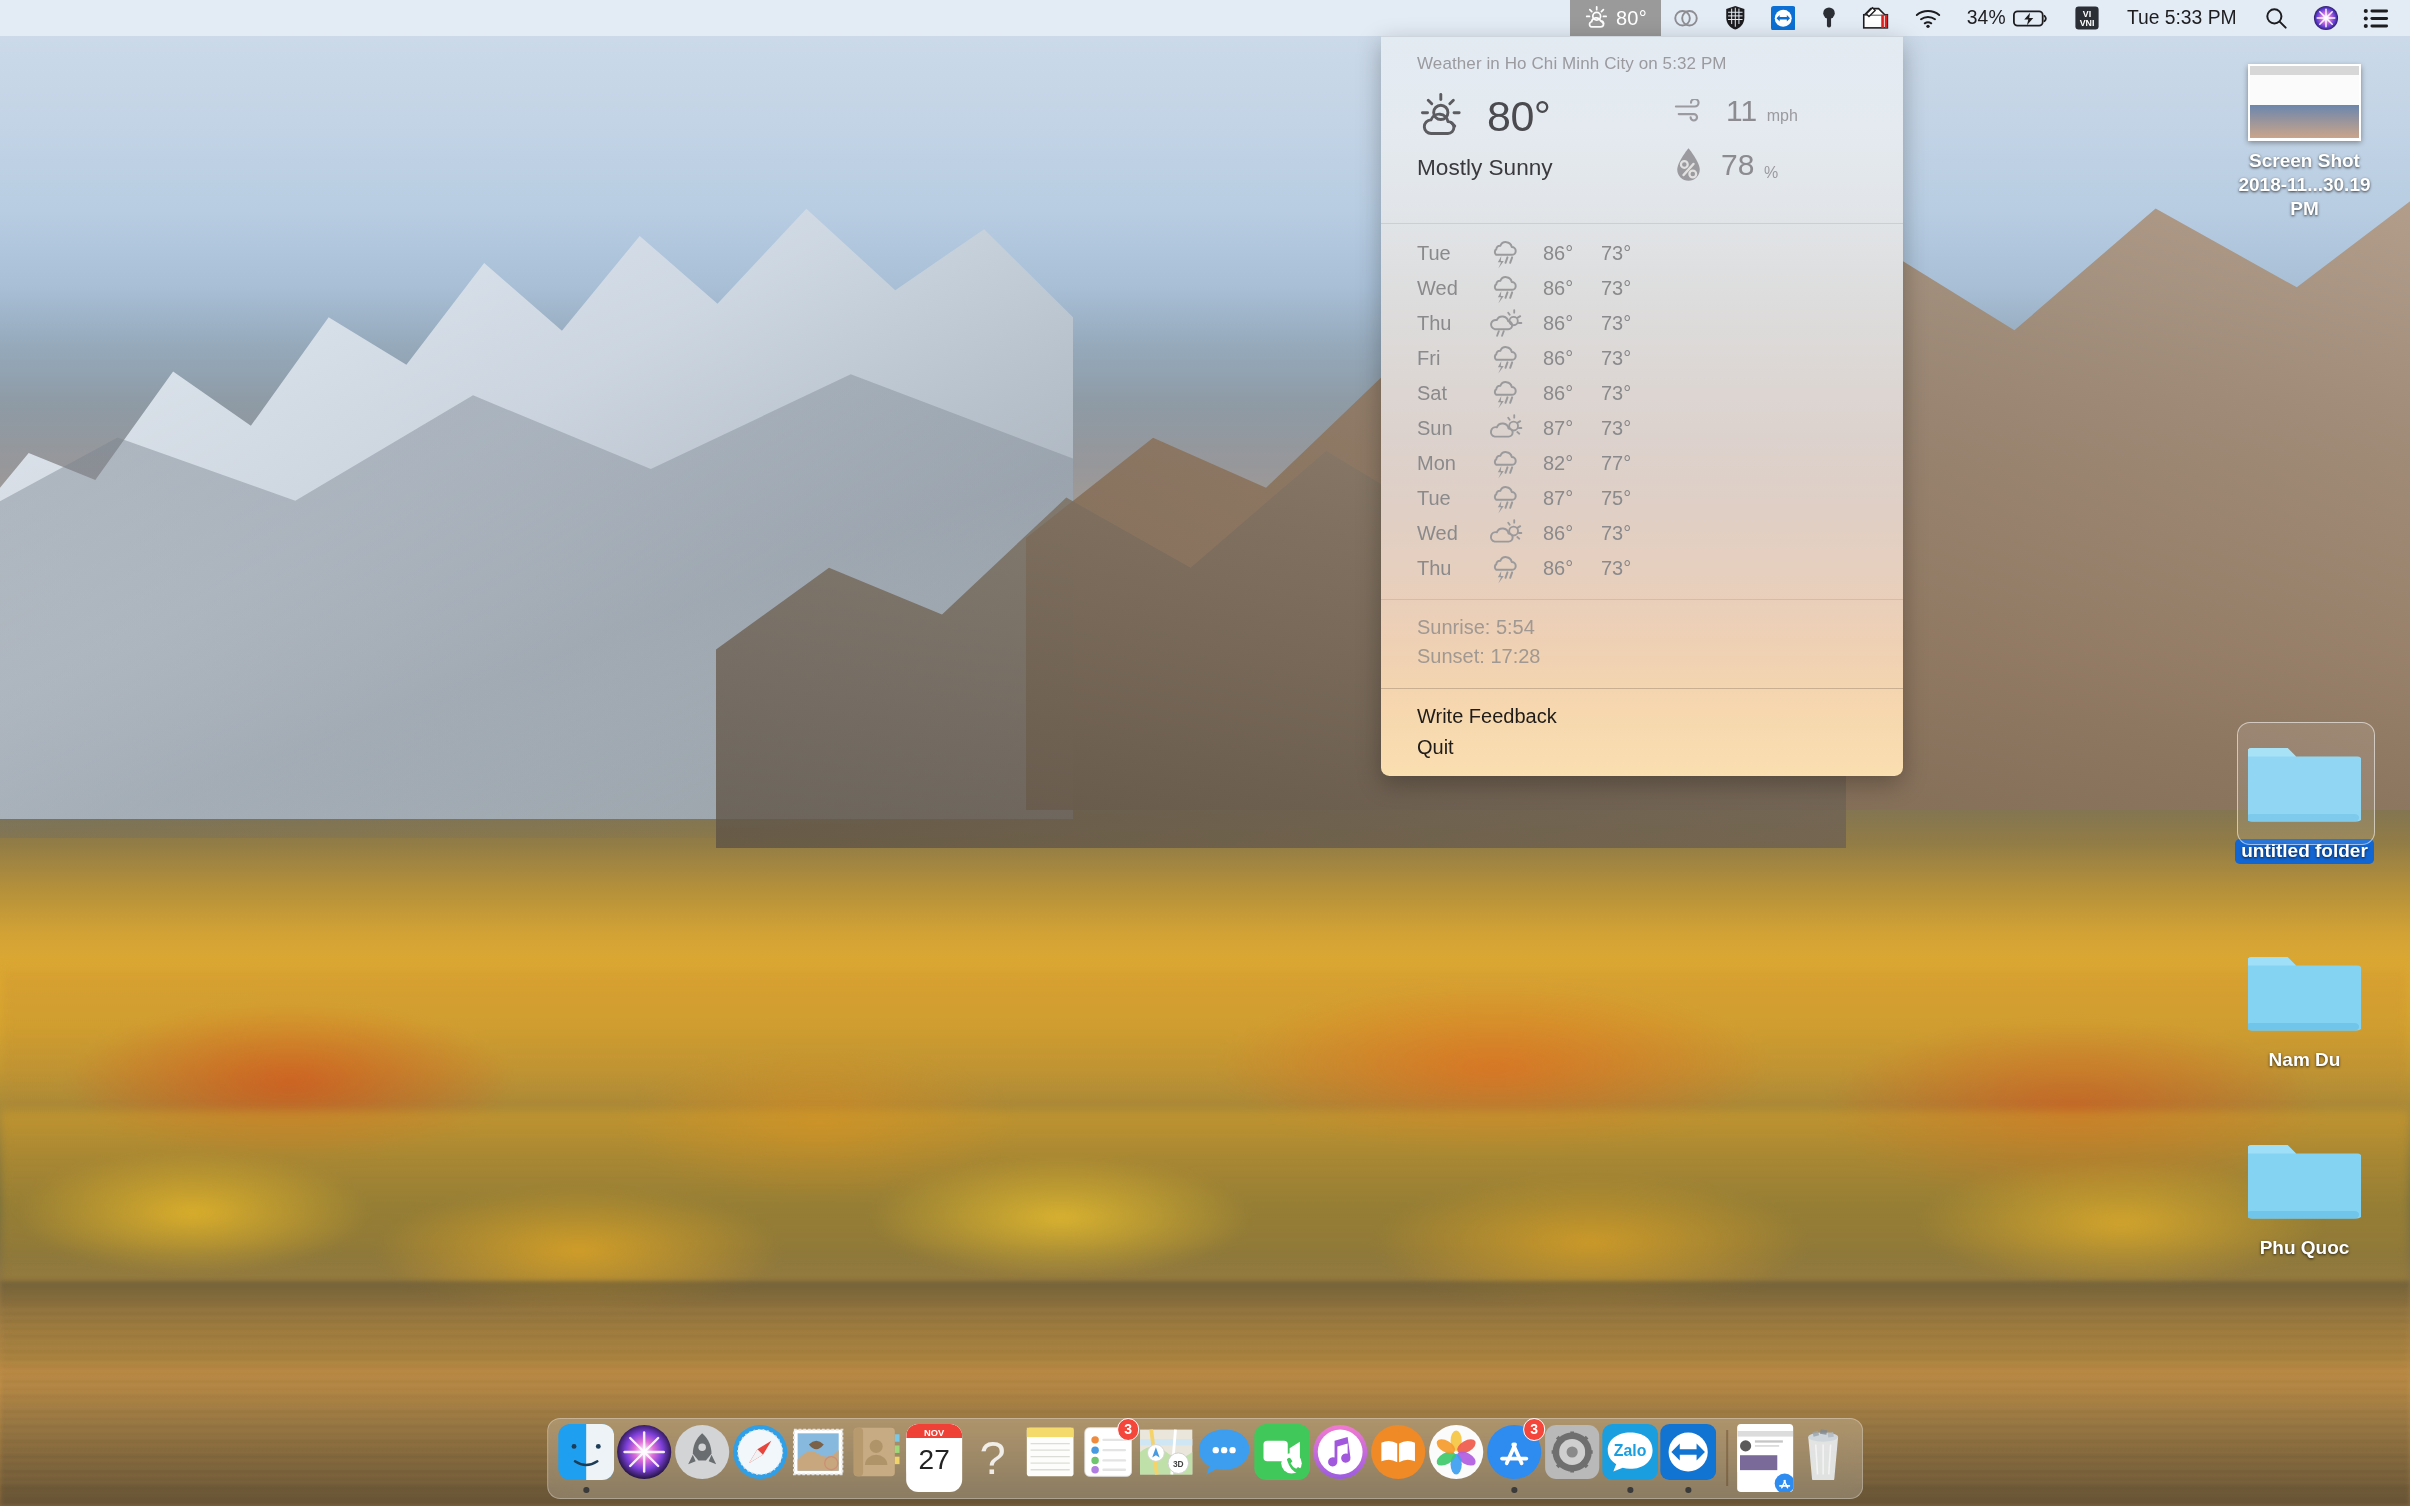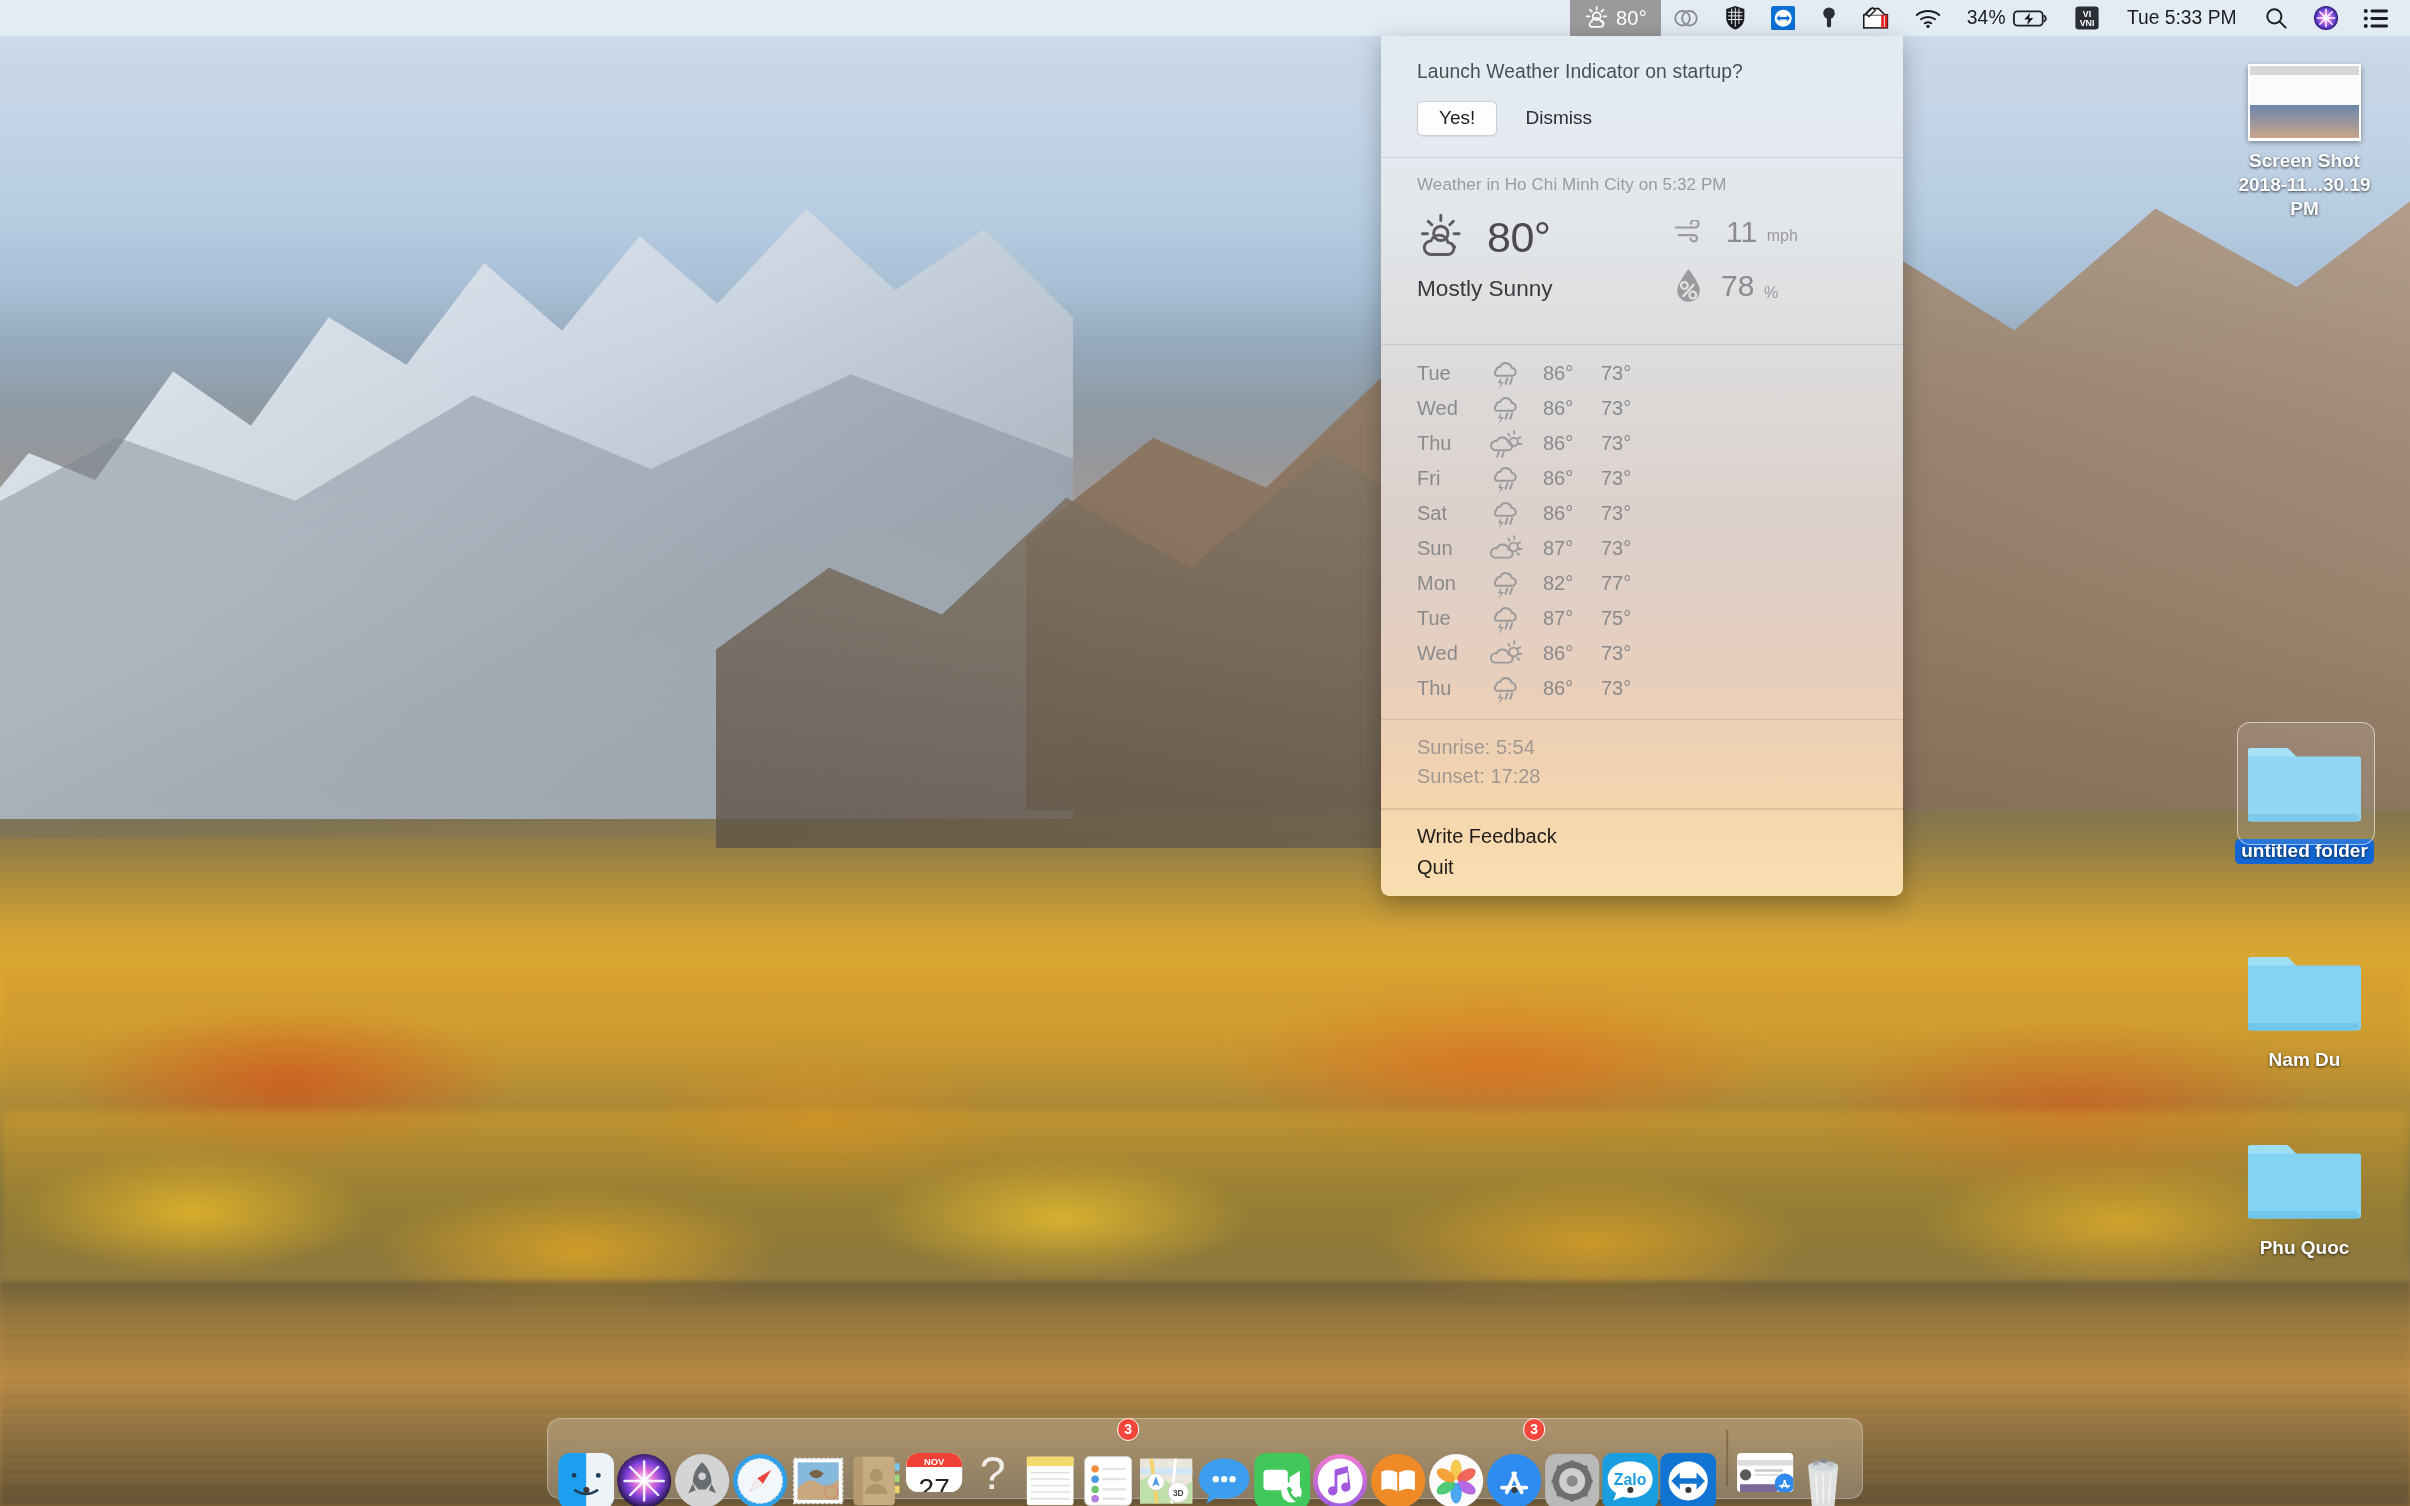--- a/index.html
+++ b/index.html
@@ -385,13 +385,6 @@
 
 <div id="weather-panel">
 
-  <div id="startup-prompt">
-    <div class="sp-q">Launch Weather Indicator on startup?</div>
-    <div class="sp-actions">
-      <button class="sp-yes">Yes!</button>
-      <span class="sp-dismiss">Dismiss</span>
-    </div>
-  </div>
   <div class="wp-divider"></div>
 
   <div id="current">

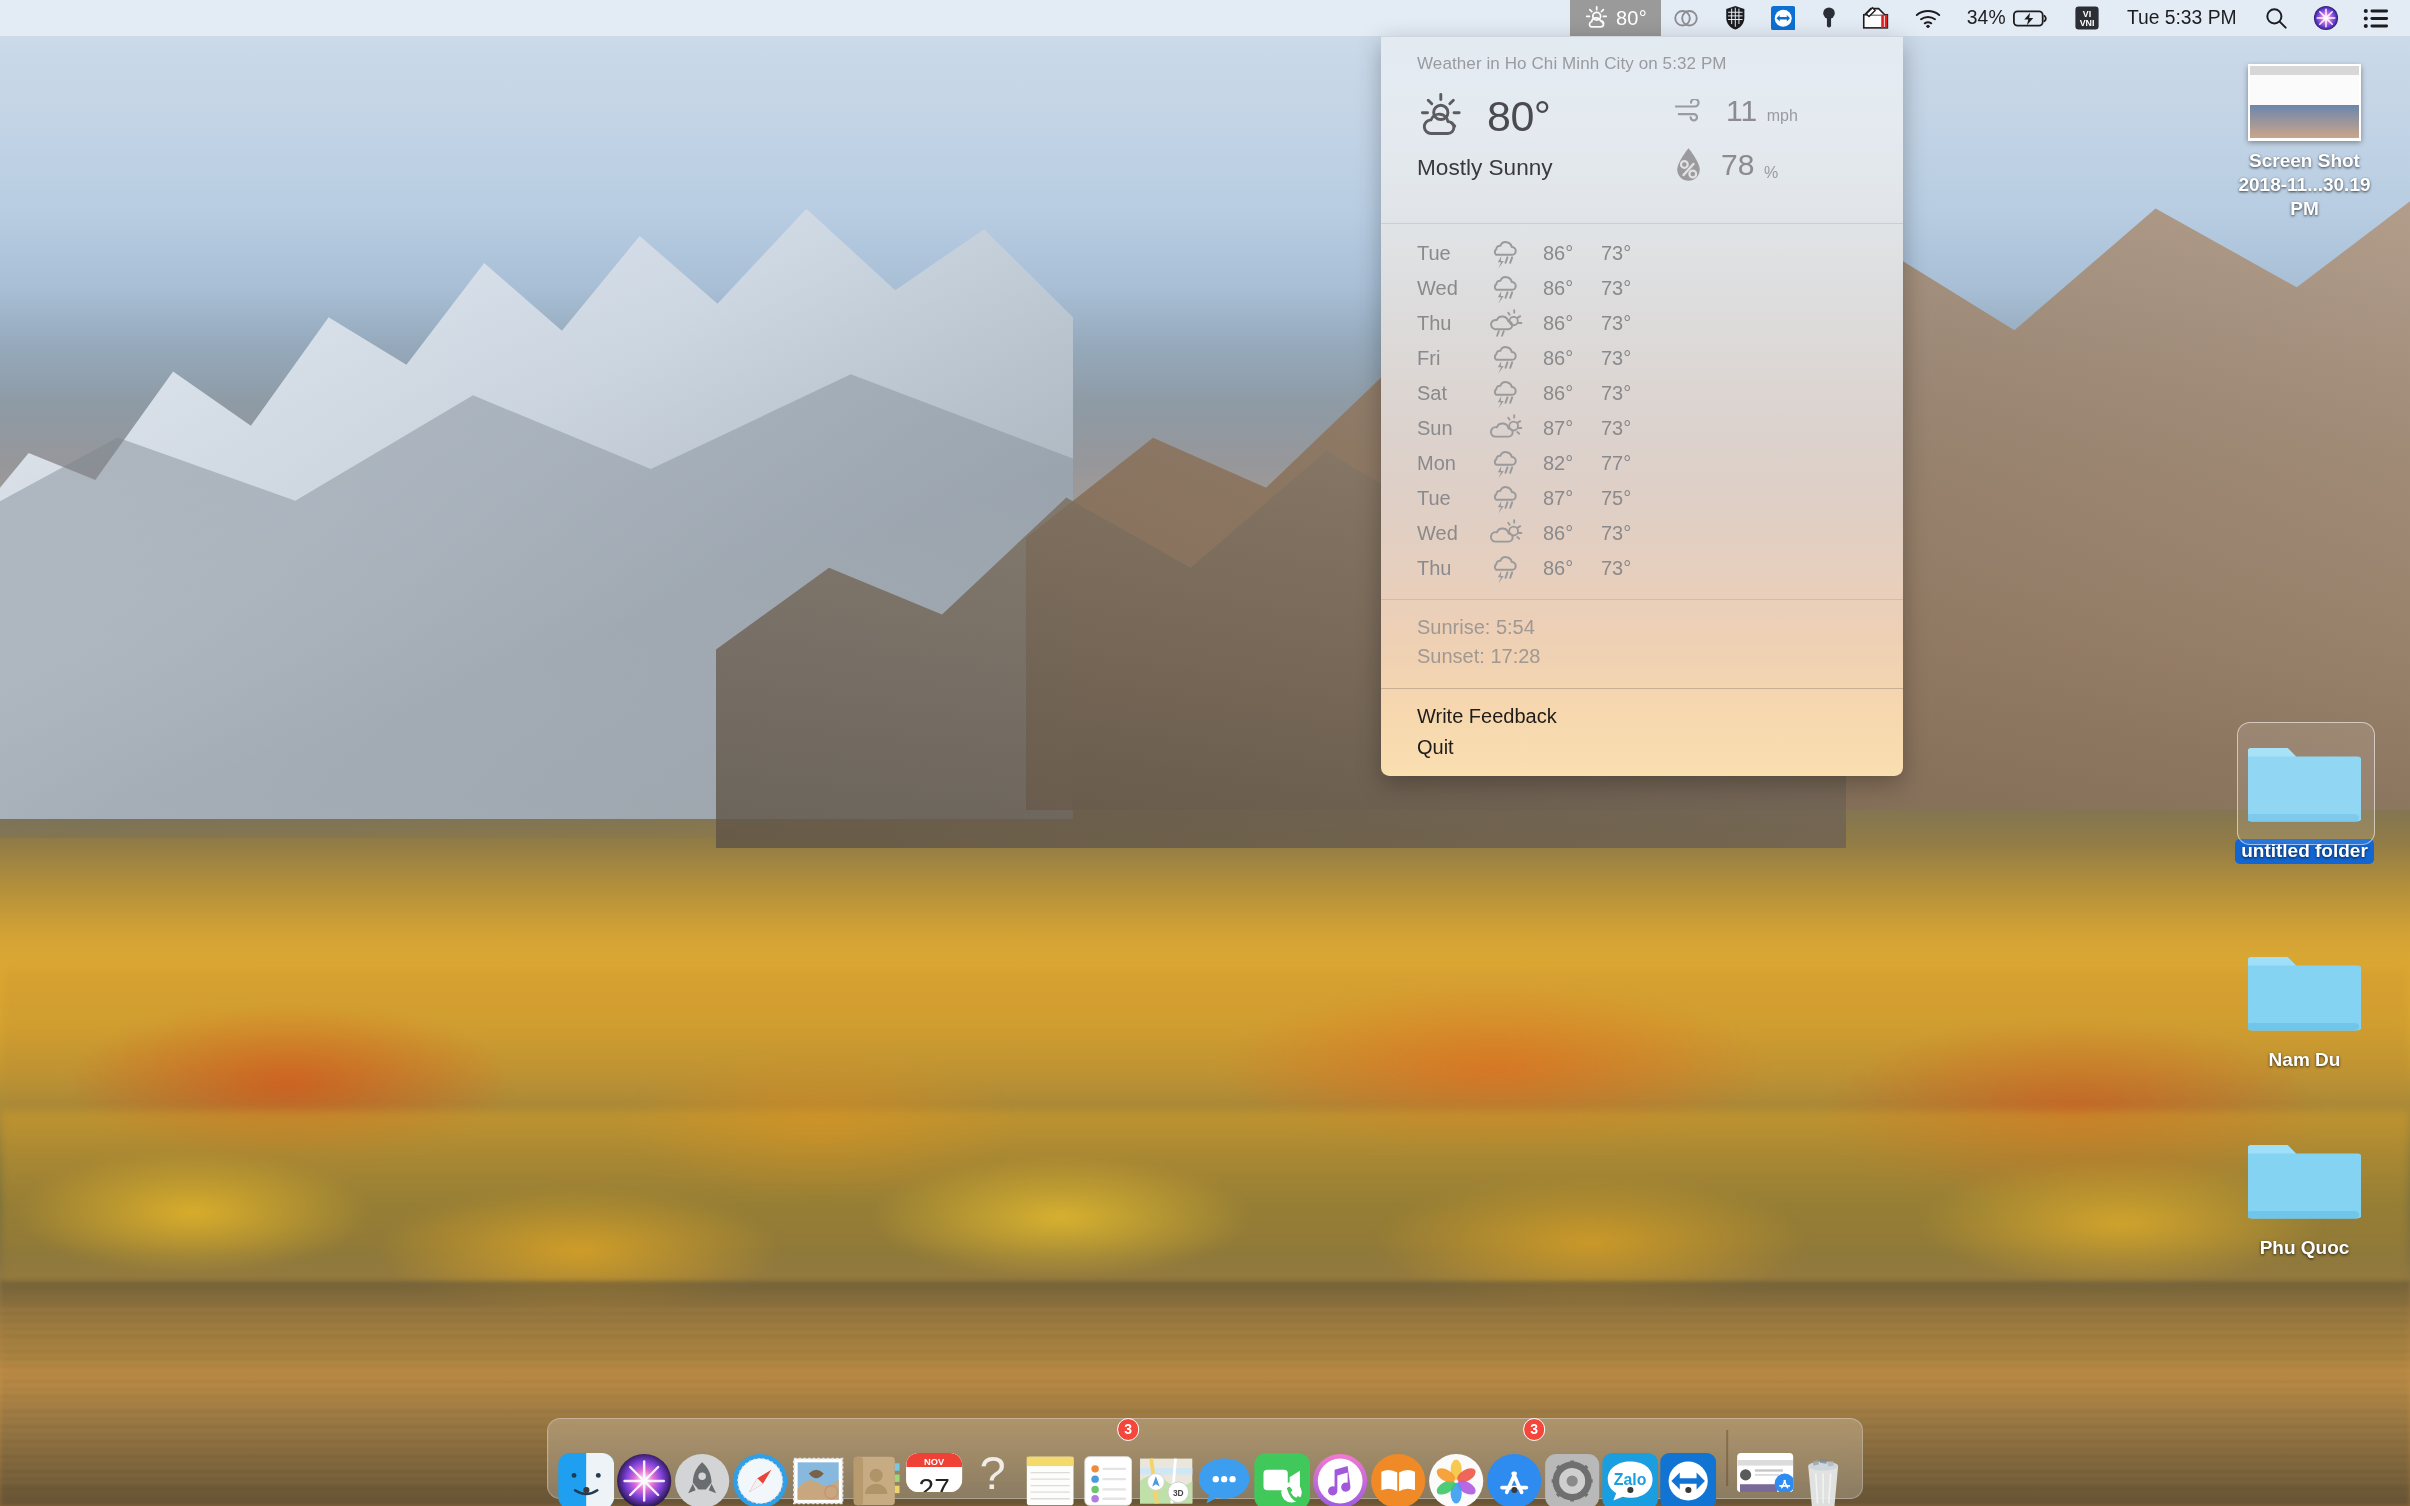--- a/index.html
+++ b/index.html
@@ -221,7 +221,7 @@
     backdrop-filter:blur(9.4px); z-index:40;
   }
   .dock-item { position:relative; width:58px; height:70px; display:flex; align-items:flex-end; justify-content:center; }
-  .dock-ico { width:56px; height:39px; border-radius:12.2px; position:relative; }
+  .dock-ico { width:56px; height:68px; border-radius:12.2px; position:relative; }
   .dock-dot { position:absolute; bottom:-0.9px; left:50%; transform:translateX(-50%); width:5.6px; height:5.6px; border-radius:50%; background:#3a3a3a; }
   .dock-badge {
     position:absolute; top:-3.8px; right:-1.9px; min-width:22.6px; height:22.6px; border-radius:11.3px;

